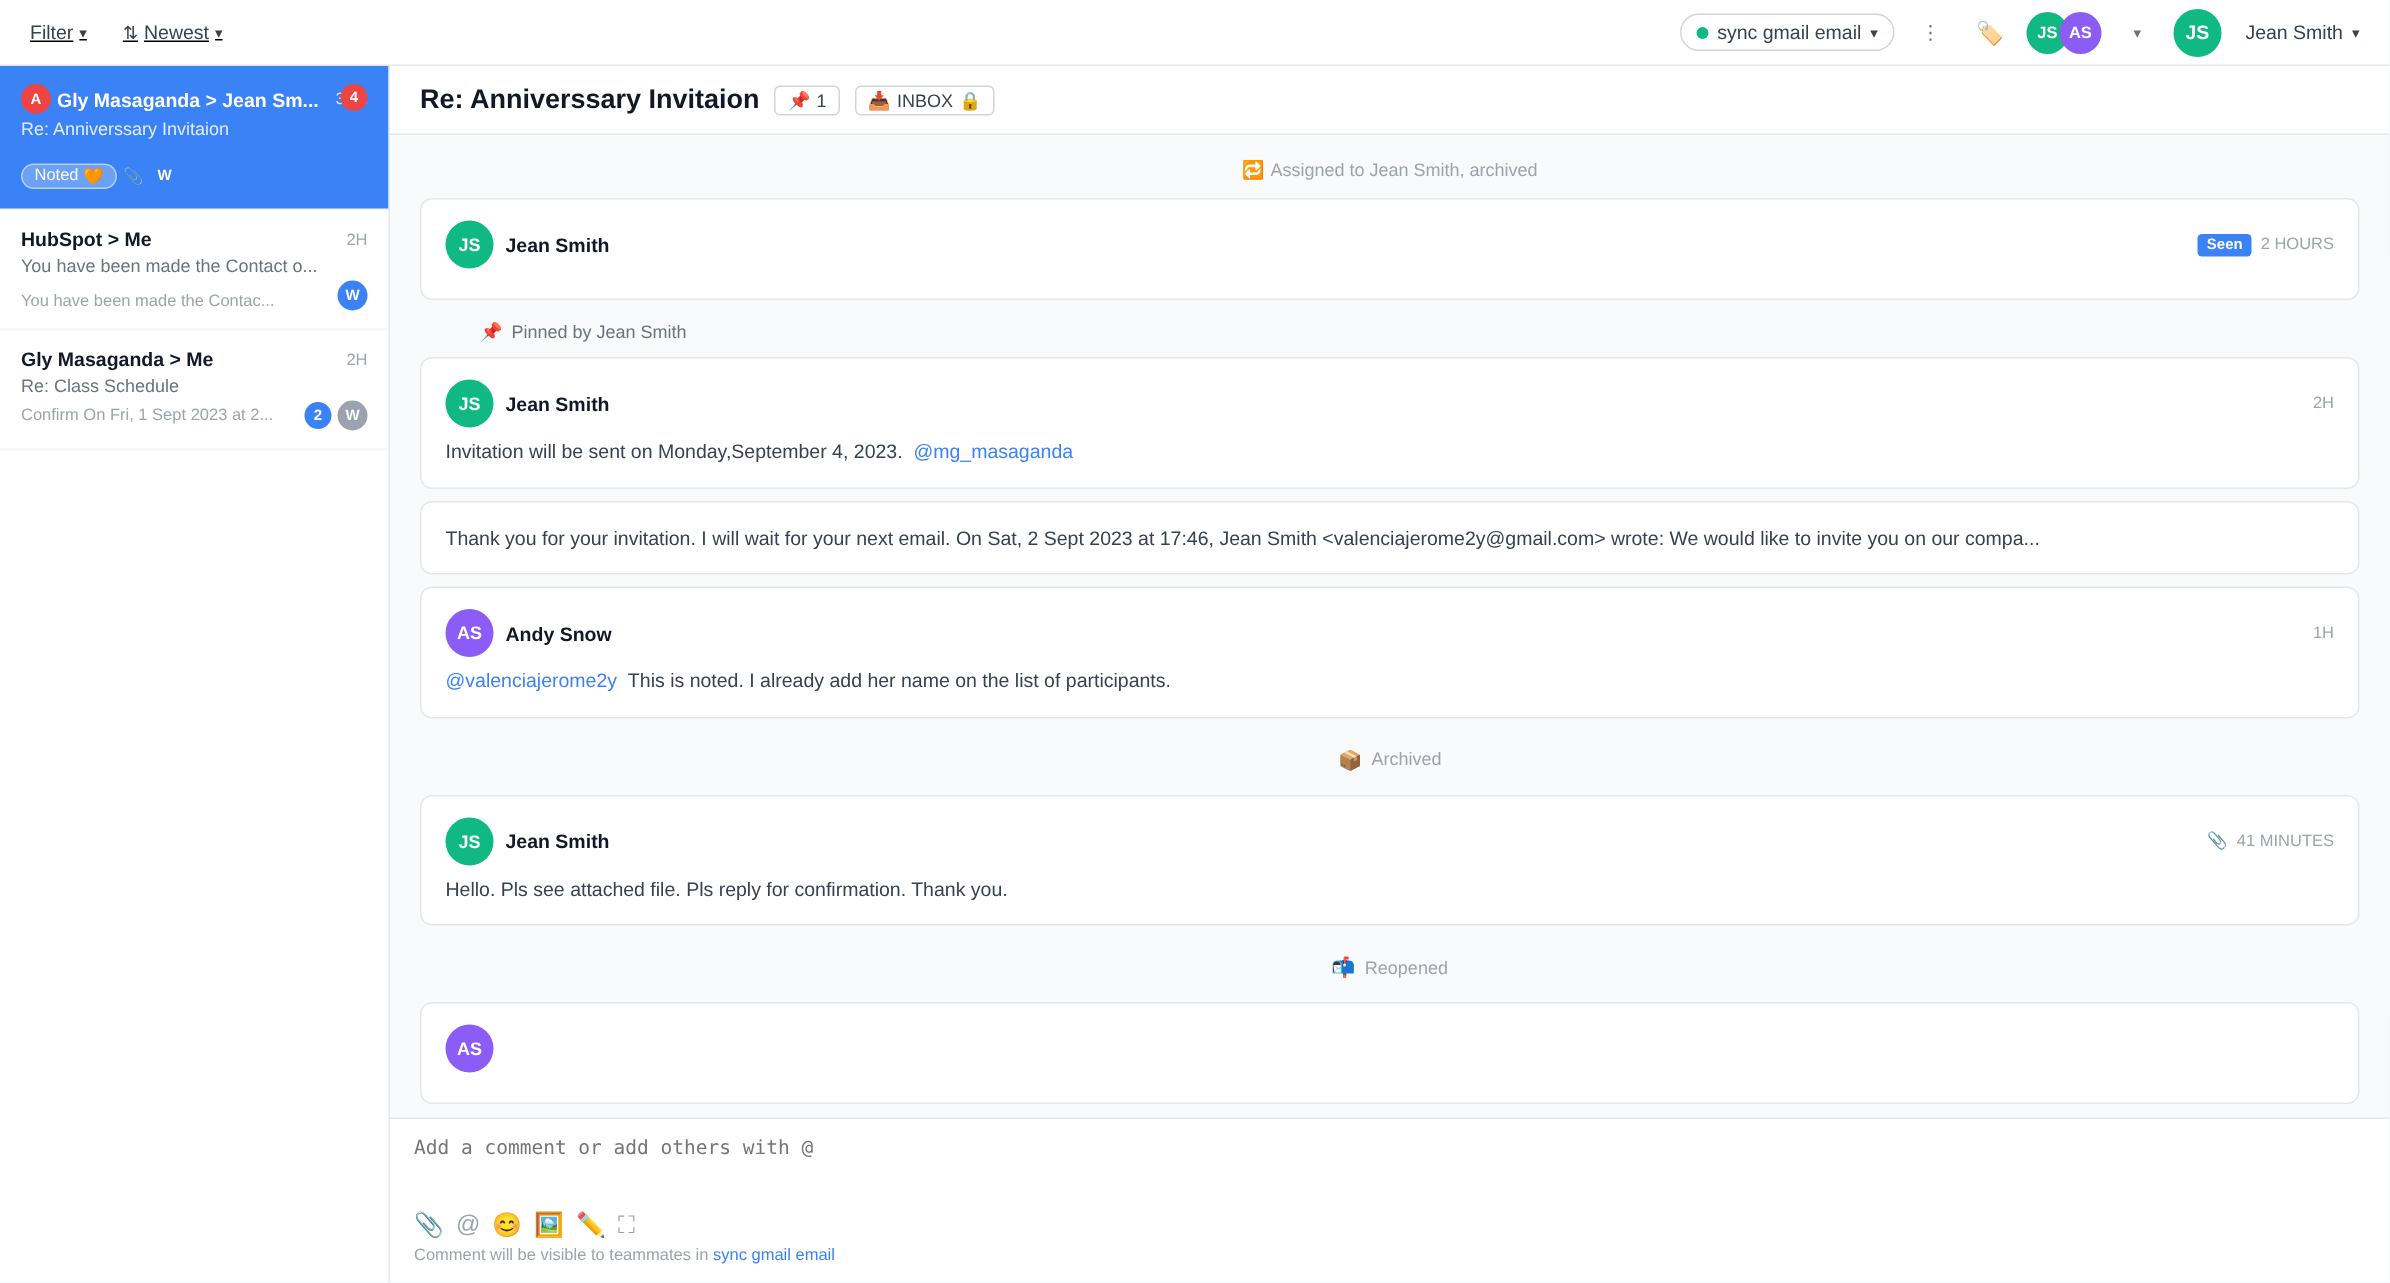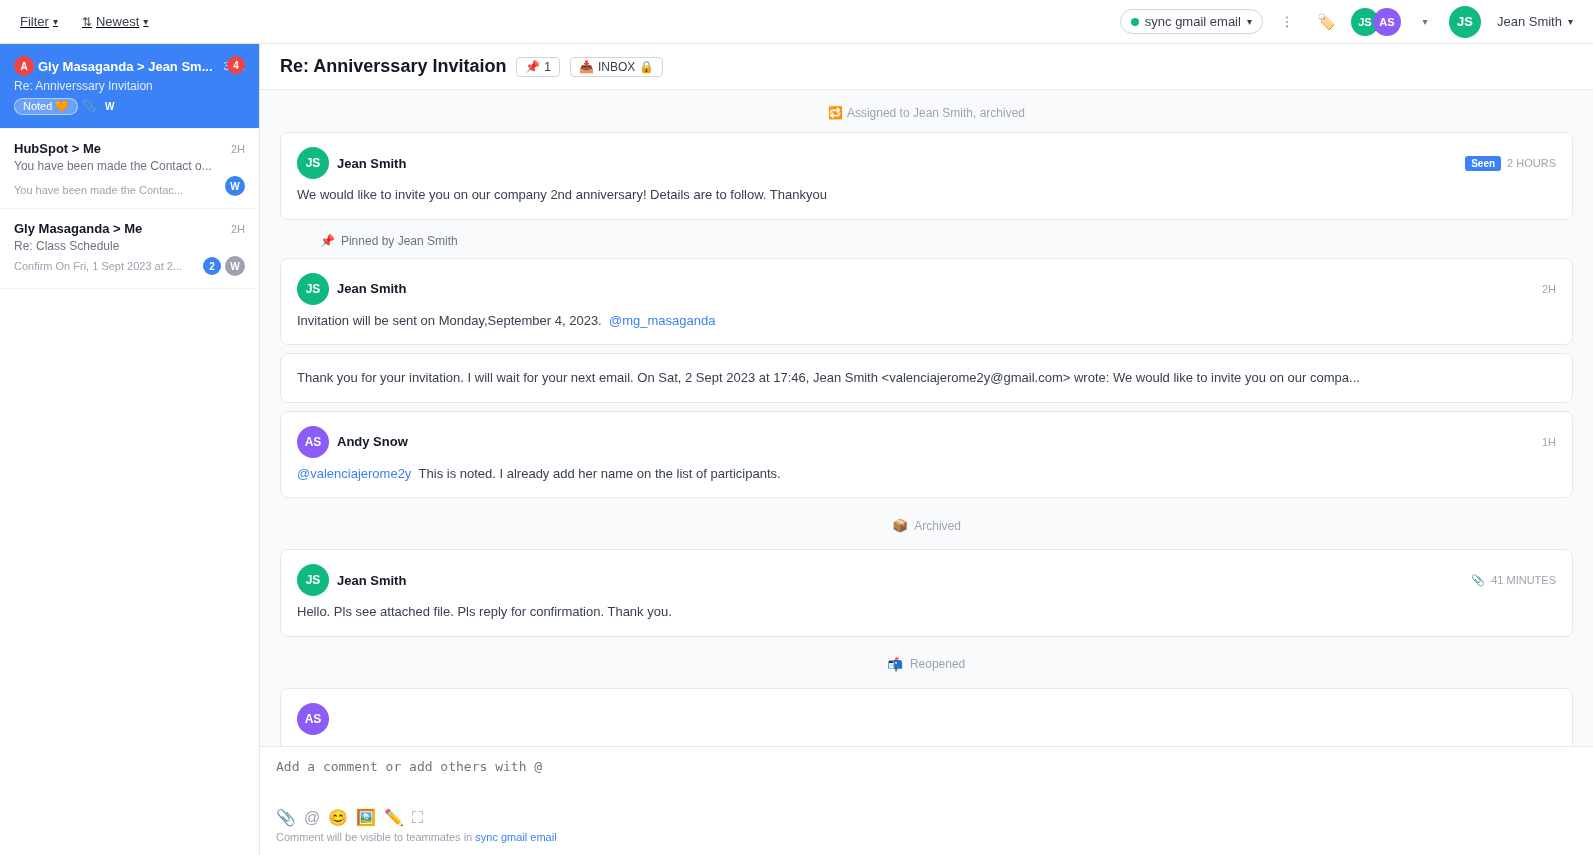--- a/index.html
+++ b/index.html
@@ -97,7 +97,7 @@
     .conv-subtitle.active { color: rgba(255,255,255,0.85); }
     .conv-meta { font-size: 11px; color: #9ca3af; white-space: nowrap; overflow: hidden; text-overflow: ellipsis; }
 
-    .conv-bottom { display: flex; align-items: center; gap: 4px; margin-top: 3px; }
+    .conv-bottom { display: flex; align-items: center; gap: 4px; margin-top: 14px; }
     .noted-badge {
       background: rgba(255,255,255,0.25);
       border: 1px solid rgba(255,255,255,0.5);

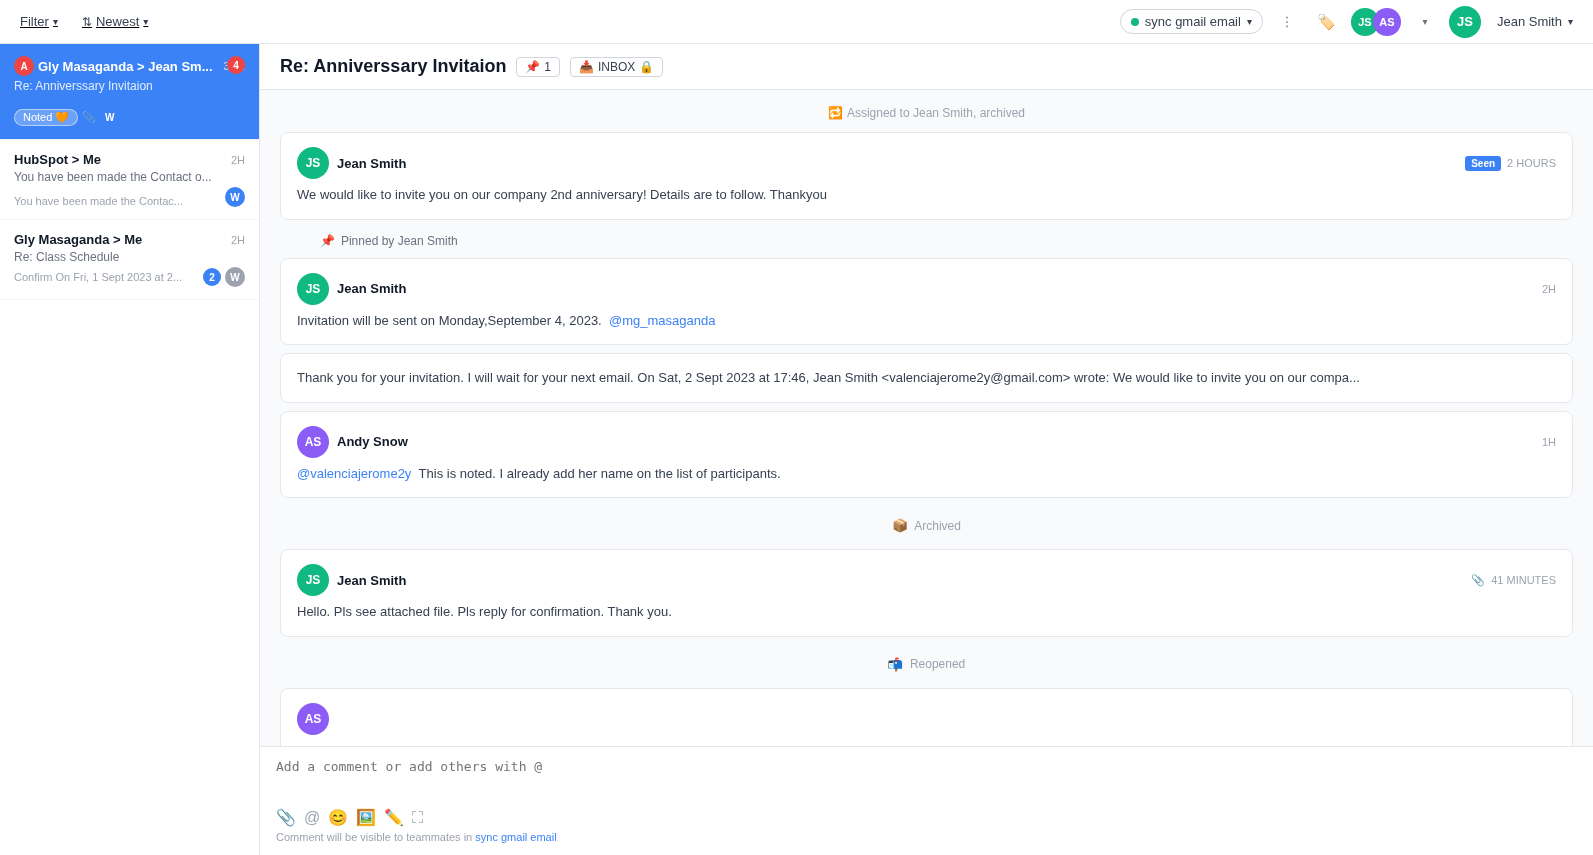--- a/index.html
+++ b/index.html
@@ -375,7 +375,6 @@
             <span>2 HOURS</span>
           </div>
         </div>
-        <div class="msg-text">We would like to invite you on our company 2nd anniversary! Details are to follow. Thankyou</div>
       </div>
 
       <div class="pinned-bar">

